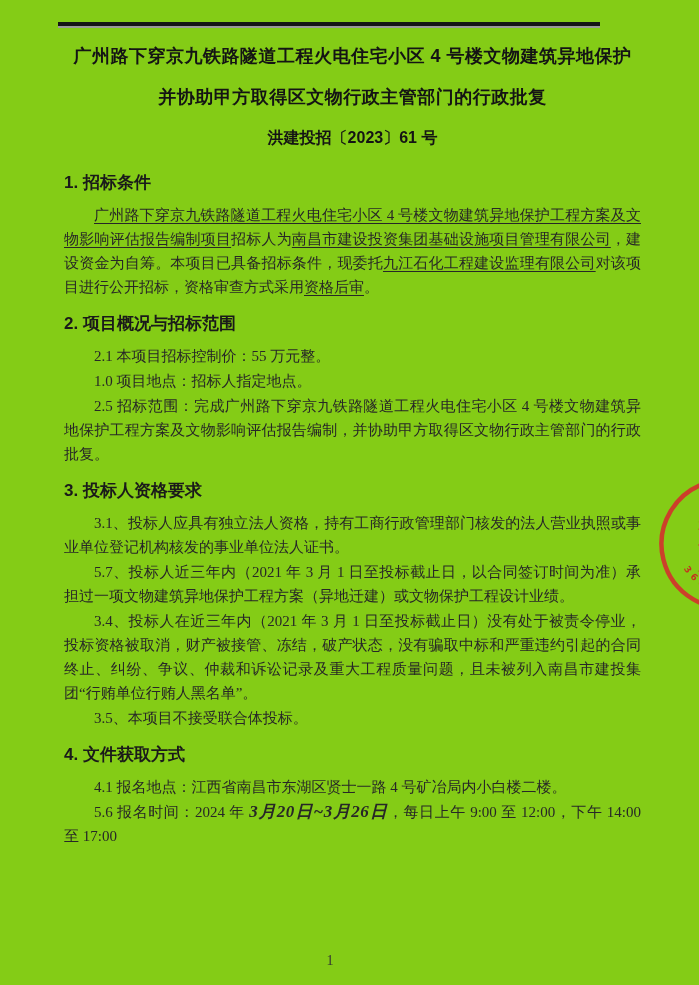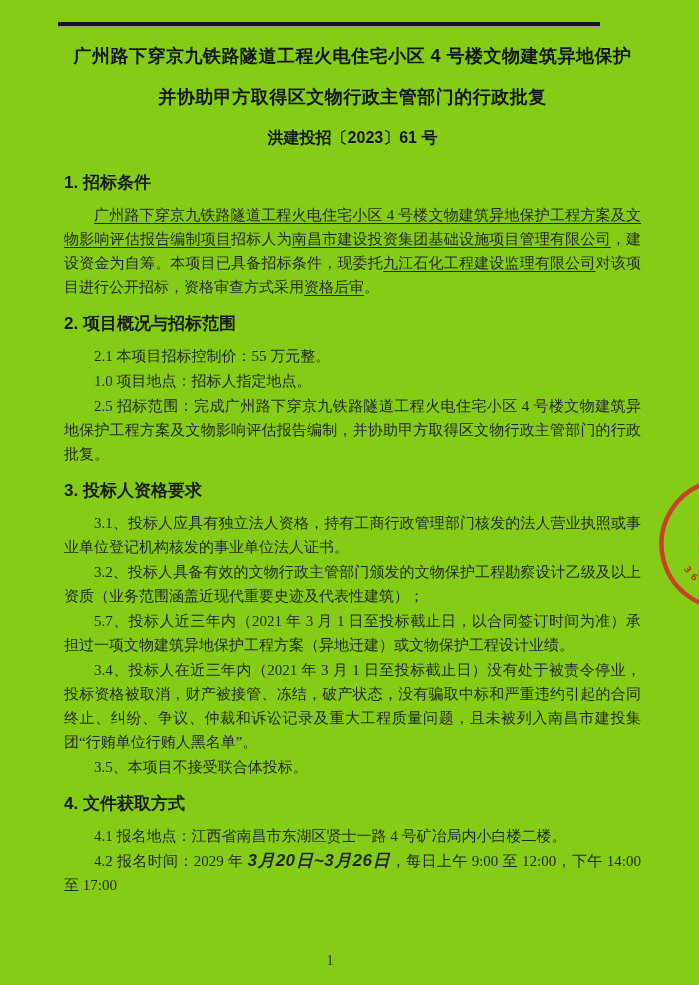--- a/index.html
+++ b/index.html
@@ -74,7 +74,6 @@
 
     <h2 class="sec-heading">3. 投标人资格要求</h2>
     <p class="body">3.1、投标人应具有独立法人资格，持有工商行政管理部门核发的法人营业执照或事业单位登记机构核发的事业单位法人证书。</p>
-    <p class="body">3.2、投标人具备有效的文物行政主管部门颁发的文物保护工程勘察设计乙级及以上资质（业务范围涵盖近现代重要史迹及代表性建筑）；</p>
     <p class="body">5.7、投标人近三年内（2021 年 3 月 1 日至投标截止日，以合同签订时间为准）承担过一项文物建筑异地保护工程方案（异地迁建）或文物保护工程设计业绩。</p>
     <p class="body">3.4、投标人在近三年内（2021 年 3 月 1 日至投标截止日）没有处于被责令停业，投标资格被取消，财产被接管、冻结，破产状态，没有骗取中标和严重违约引起的合同终止、纠纷、争议、仲裁和诉讼记录及重大工程质量问题，且未被列入南昌市建投集团“行贿单位行贿人黑名单”。</p>
     <p class="body">3.5、本项目不接受联合体投标。</p>

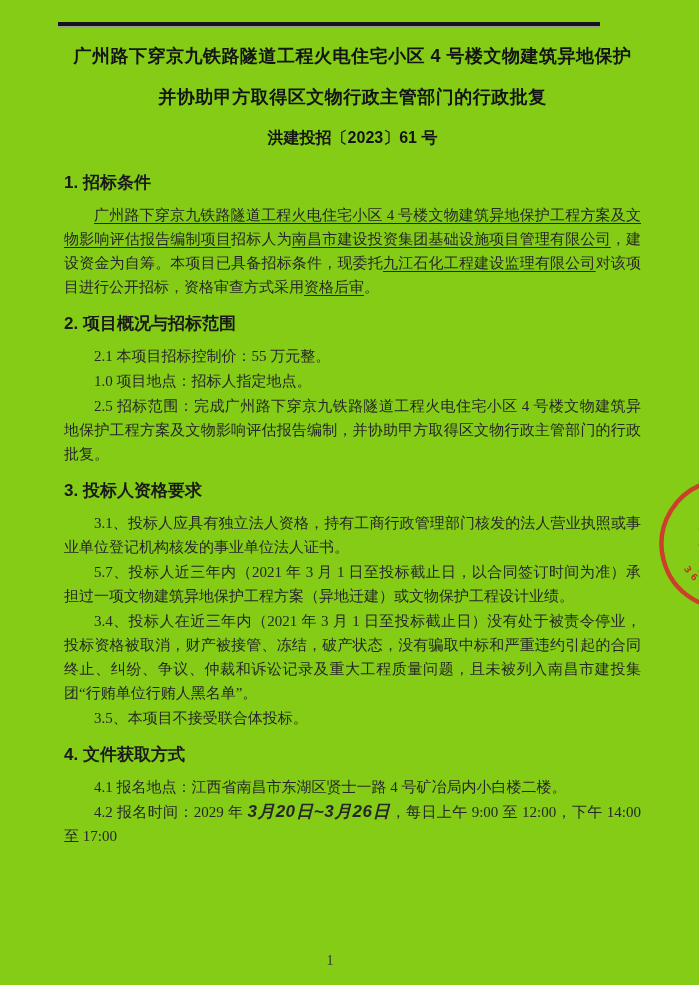--- a/index.html
+++ b/index.html
@@ -80,7 +80,7 @@
 
     <h2 class="sec-heading">4. 文件获取方式</h2>
     <p class="body">4.1 报名地点：江西省南昌市东湖区贤士一路 4 号矿冶局内小白楼二楼。</p>
-    <p class="body"><span>4.2 报名时间：2029 年 </span><span class="handwritten">3月20日~3月26日</span><span>，每日上午 9:00 至 12:00，下午 14:00 至 17:00</span></p>
+    <p class="body"><span>5.6 报名时间：2024 年 </span><span class="handwritten">3月20日~3月26日</span><span>，每日上午 9:00 至 12:00，下午 14:00 至 17:00</span></p>
 
   </div>
 

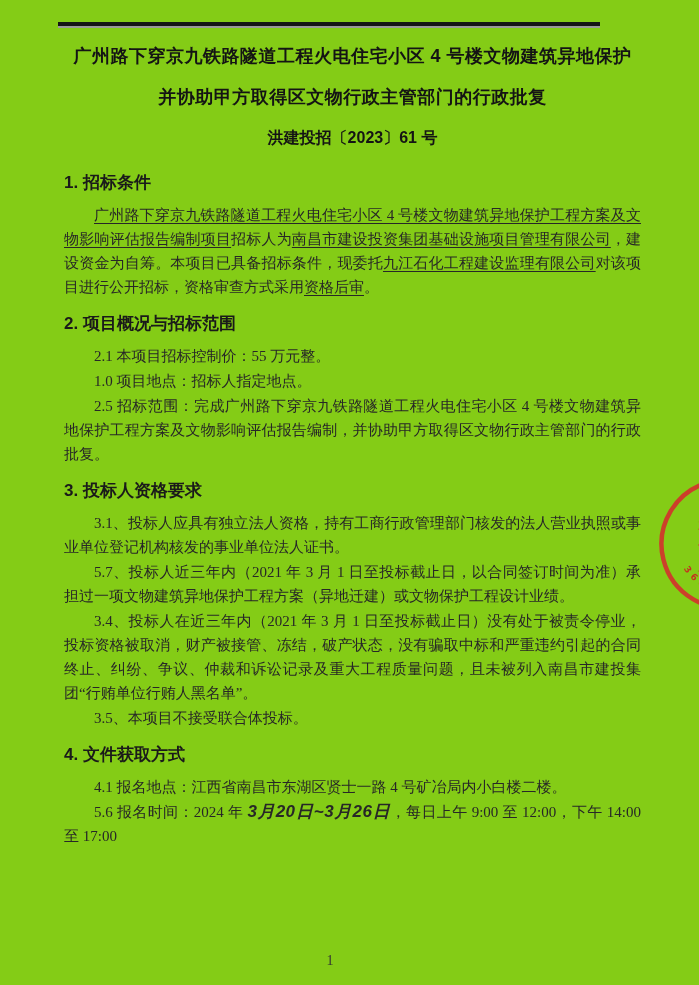--- a/index.html
+++ b/index.html
@@ -35,7 +35,7 @@
   }
   .u{text-decoration:underline;text-underline-offset:3px;}
   .handwritten{
-    font-family:Liberation Sans, sans-serif;
+    font-family:Liberation Serif, serif;
     font-style:italic;font-weight:700;font-size:17px;
     letter-spacing:0.5px;white-space:nowrap;
   }

